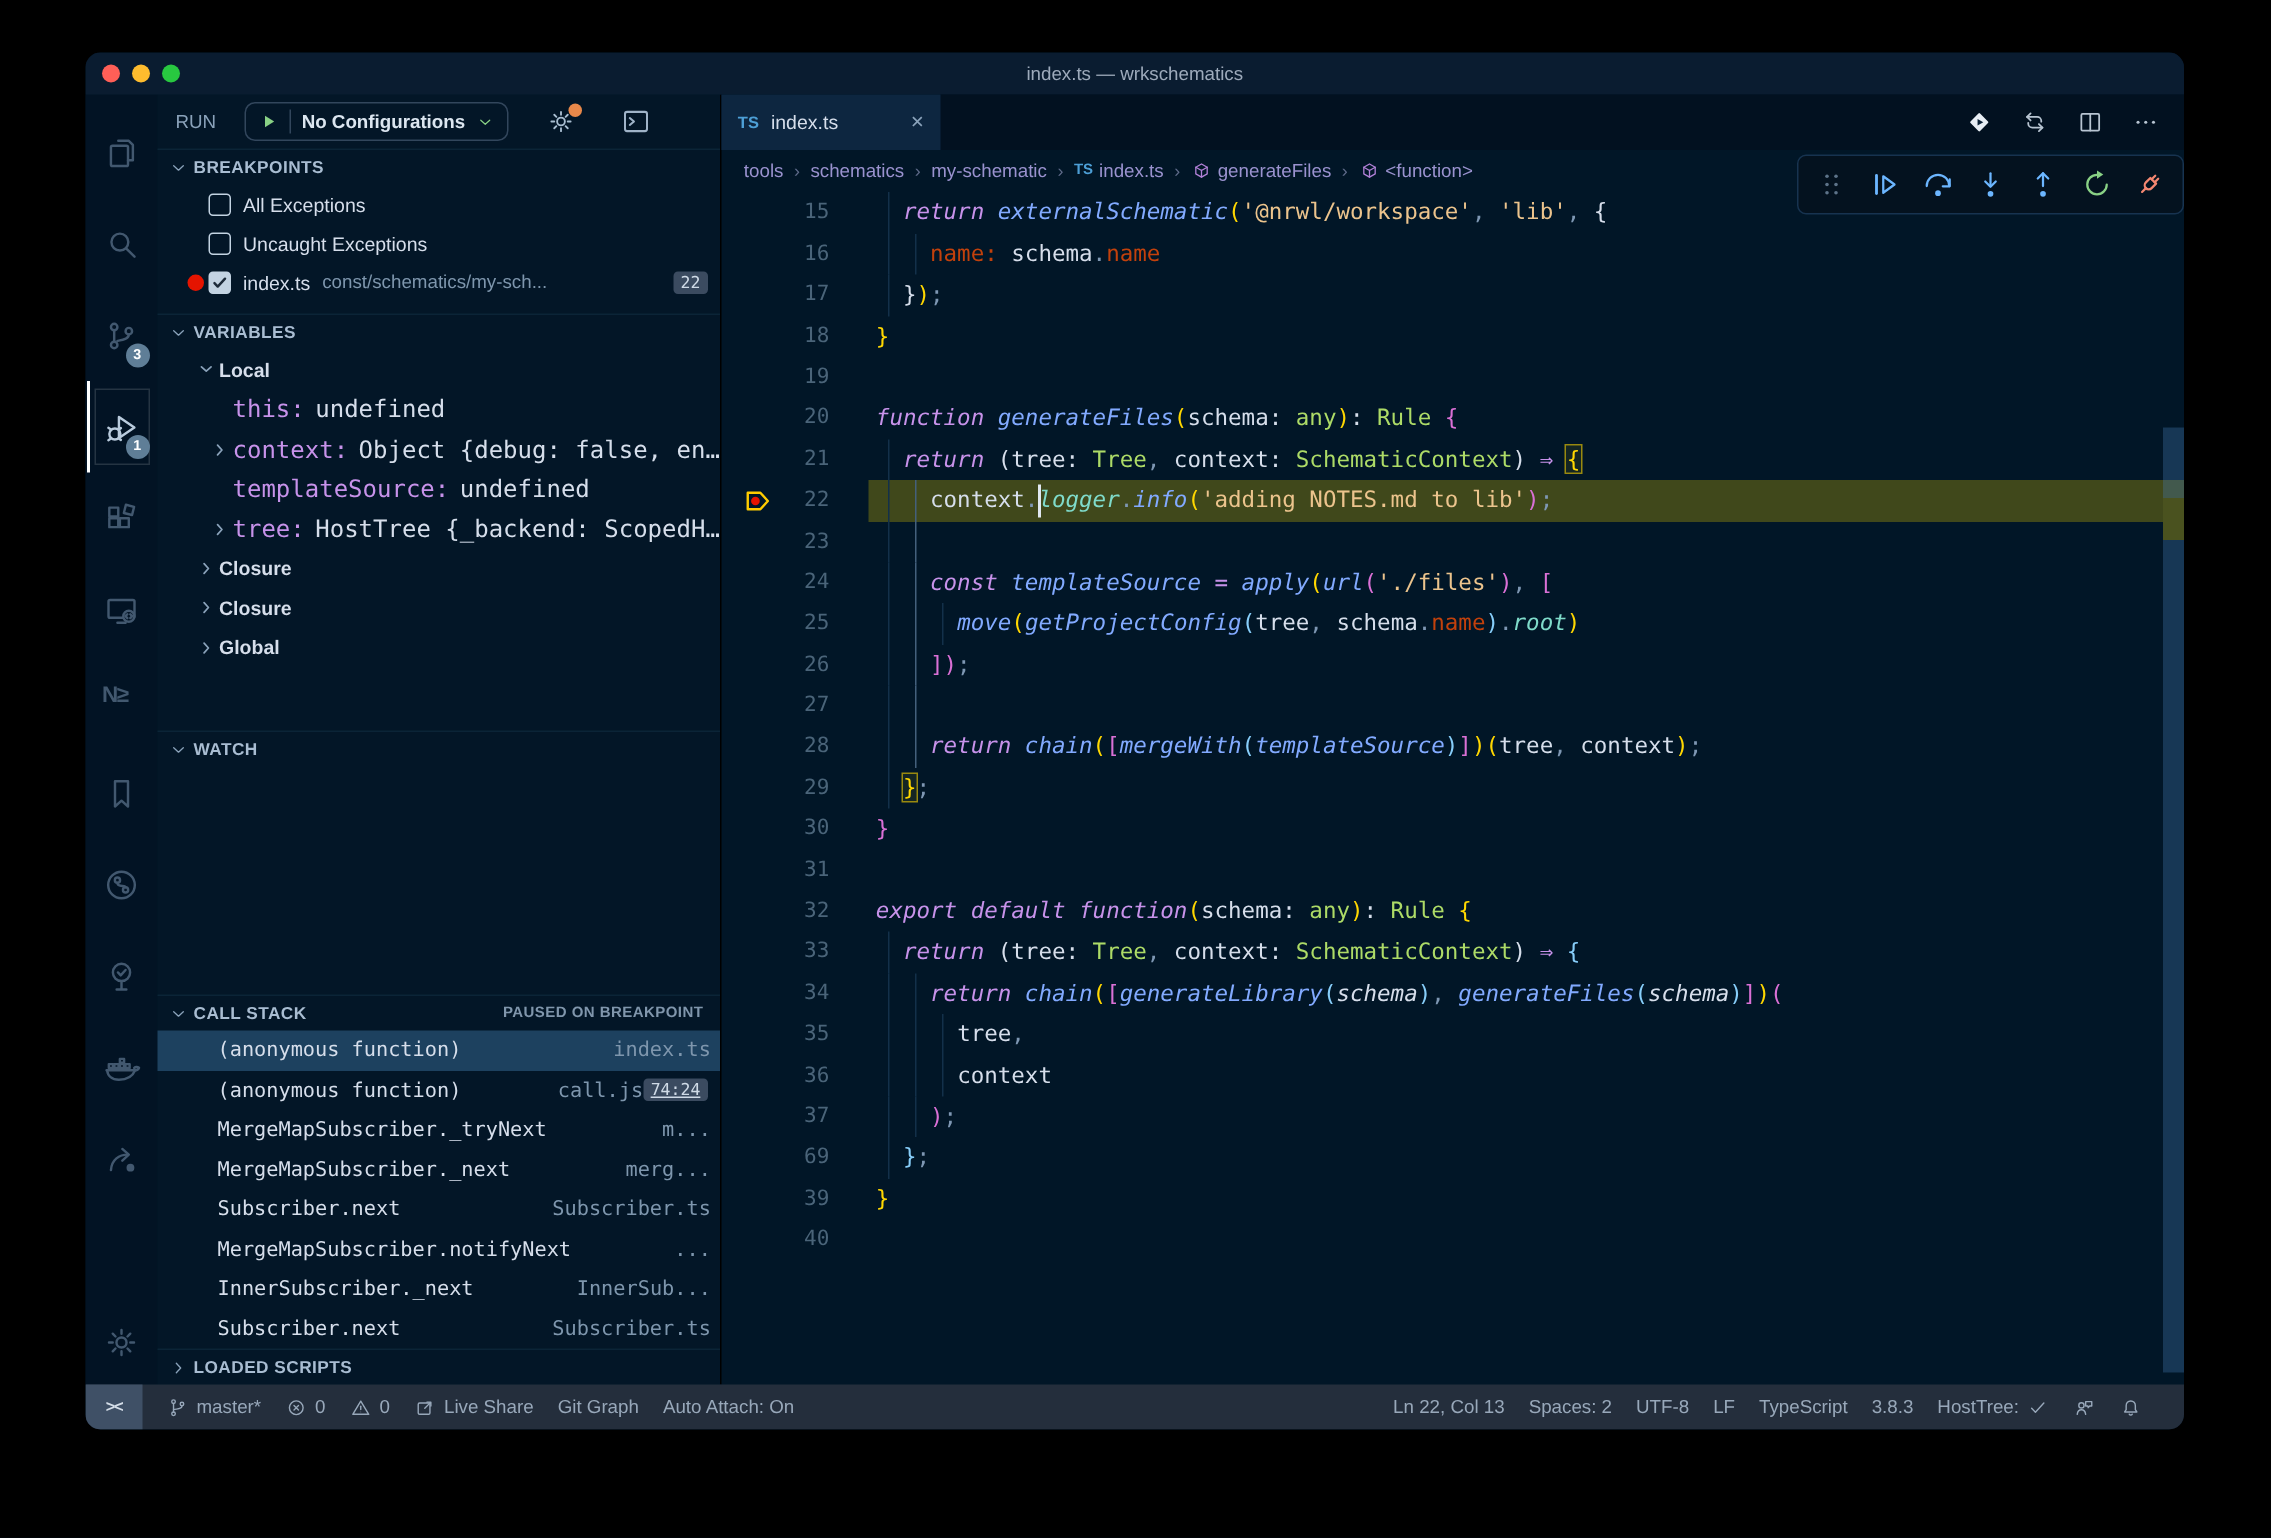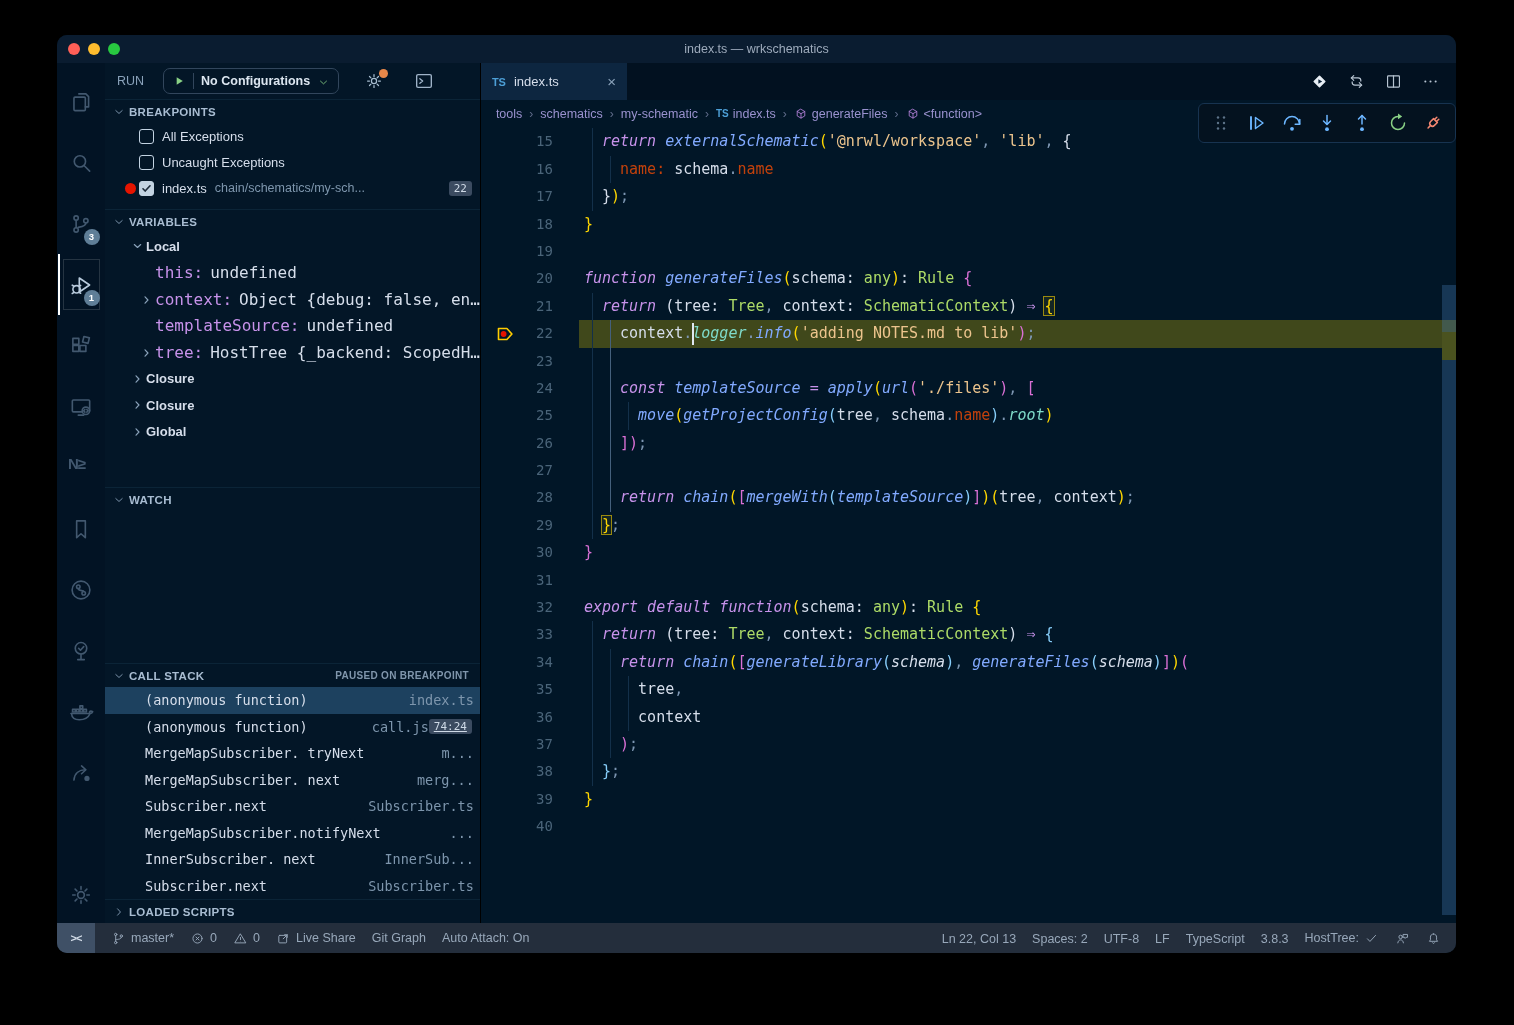--- a/index.html
+++ b/index.html
@@ -292,7 +292,7 @@
               </svg>
             </span>
             <span>index.ts</span>
-            <span class="bp-path">chain/schematics/my-sch...</span>
+            <span class="bp-path">const/schematics/my-sch...</span>
             <span class="badge">22</span>
           </div>
         </div>

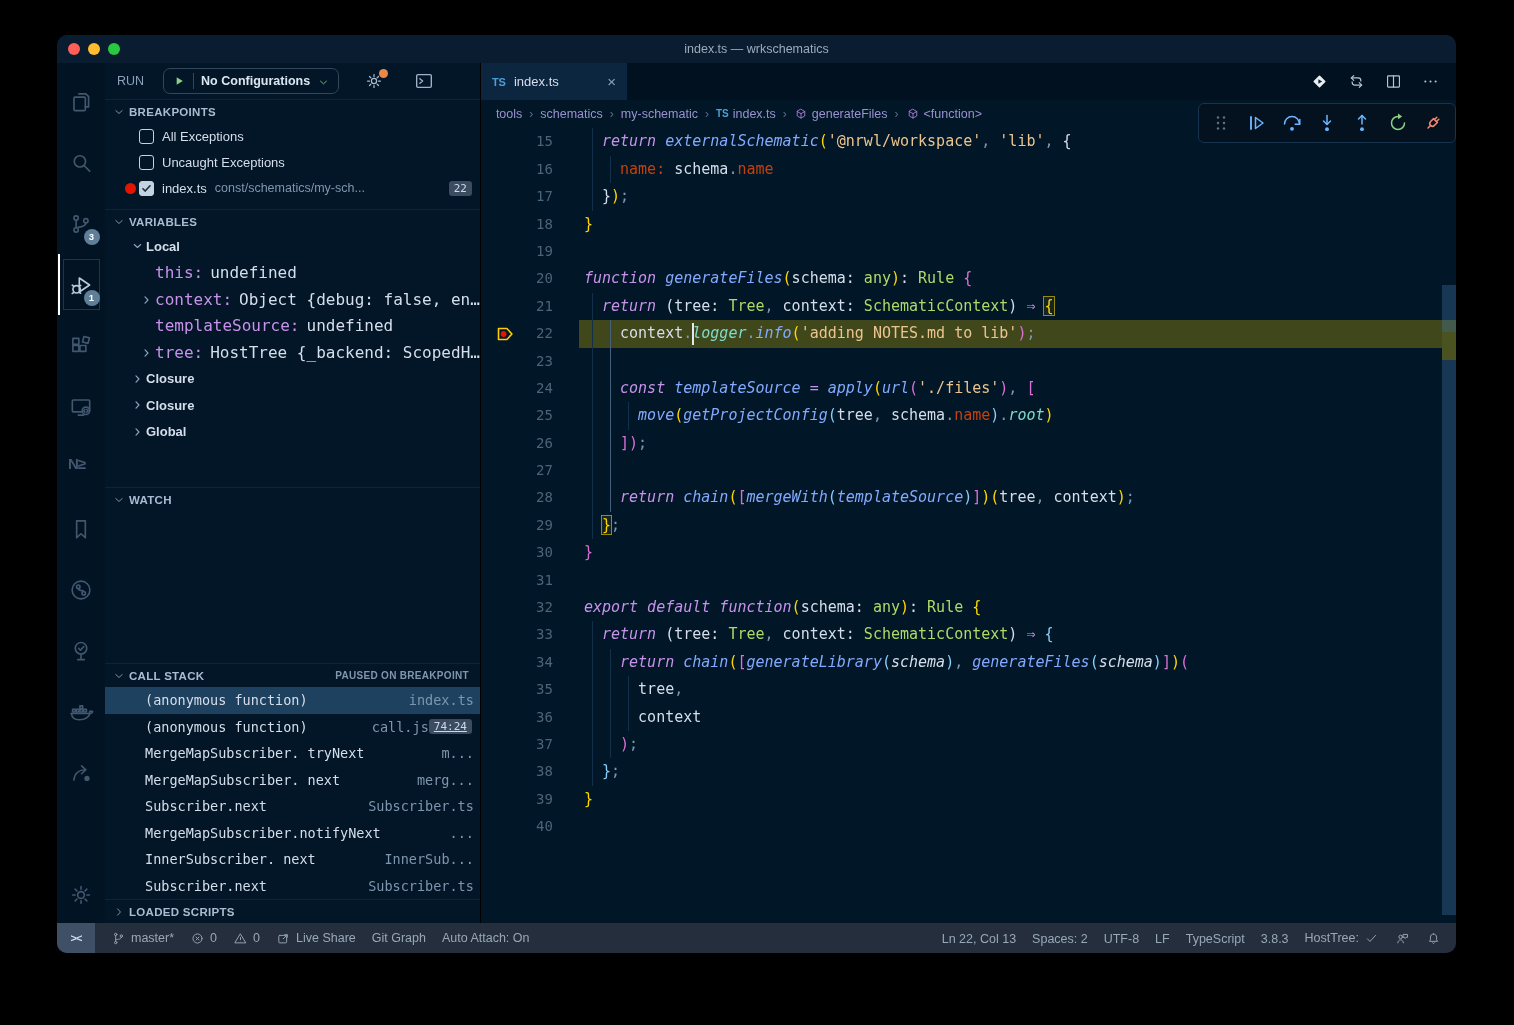--- a/index.html
+++ b/index.html
@@ -503,7 +503,7 @@
             <div class="cl"><span class="ln">35</span><span class="guide" style="left: 99px;"></span><span class="guide" style="left: 117.07px;"></span><span class="guide" style="left: 135.14px;"></span><span class="code" style="padding-left: 54.21px;"><span class="tk v">tree</span><span class="tk d">,</span></span></div>
             <div class="cl"><span class="ln">36</span><span class="guide" style="left: 99px;"></span><span class="guide" style="left: 117.07px;"></span><span class="guide" style="left: 135.14px;"></span><span class="code" style="padding-left: 54.21px;"><span class="tk v">context</span></span></div>
             <div class="cl"><span class="ln">37</span><span class="guide" style="left: 99px;"></span><span class="guide" style="left: 117.07px;"></span><span class="code" style="padding-left: 36.14px;"><span class="tk o">)</span><span class="tk d">;</span></span></div>
-            <div class="cl"><span class="ln">38</span><span class="guide" style="left: 99px;"></span><span class="code" style="padding-left: 18.07px;"><span class="tk b">}</span><span class="tk d">;</span></span></div>
+            <div class="cl"><span class="ln">69</span><span class="guide" style="left: 99px;"></span><span class="code" style="padding-left: 18.07px;"><span class="tk b">}</span><span class="tk d">;</span></span></div>
             <div class="cl"><span class="ln">39</span><span class="code" style="padding-left: 0px;"><span class="tk g">}</span></span></div>
             <div class="cl"><span class="ln">40</span><span class="code" style="padding-left: 0px;"></span></div>
           </div>

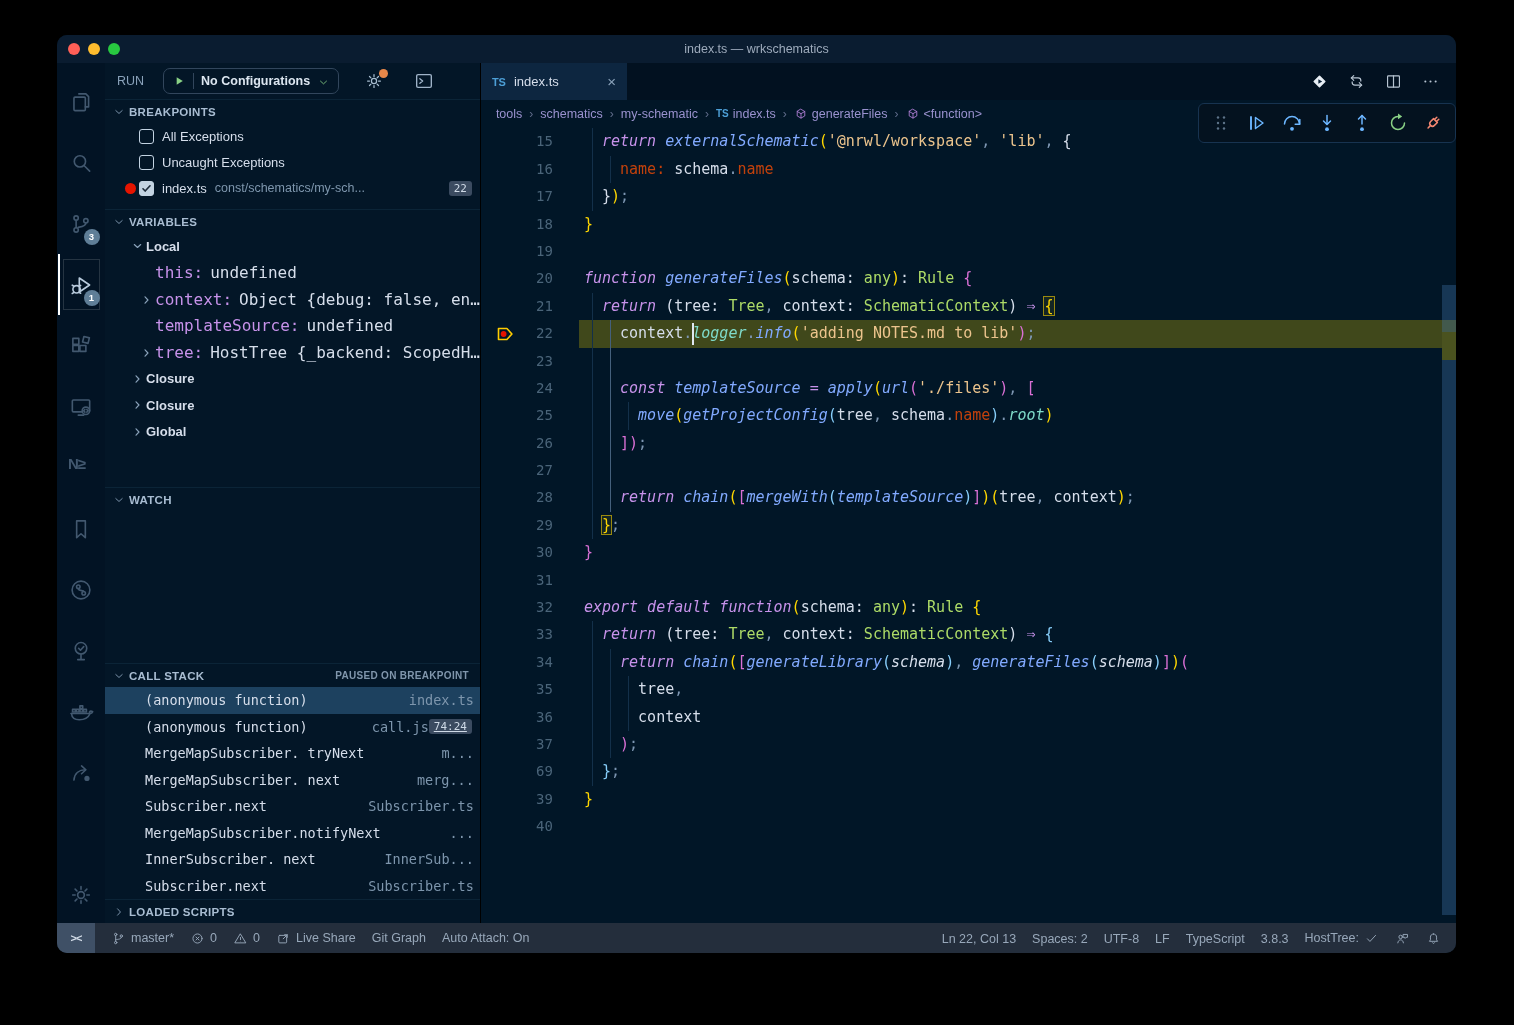--- a/index.html
+++ b/index.html
@@ -125,7 +125,7 @@
   
   .statusbar { flex:0 0 30px; background:#242e3c; display:flex; align-items:center; color:#98a8ba; font-size:12.5px; }
   .sb-left { display:flex; align-items:center; gap:16px; height:100%; }
-  .sb-right { margin-left:auto; display:flex; align-items:flex-end; gap:16px; padding-right:15px; }
+  .sb-right { margin-left:auto; display:flex; align-items:center; gap:16px; padding-right:28px; }
   .sb-item { display:flex; align-items:center; gap:5px; white-space:nowrap; }
   .sb-item .icon { width:15px; height:15px; }
   .sb-item svg{width:100%;height:100%;}

